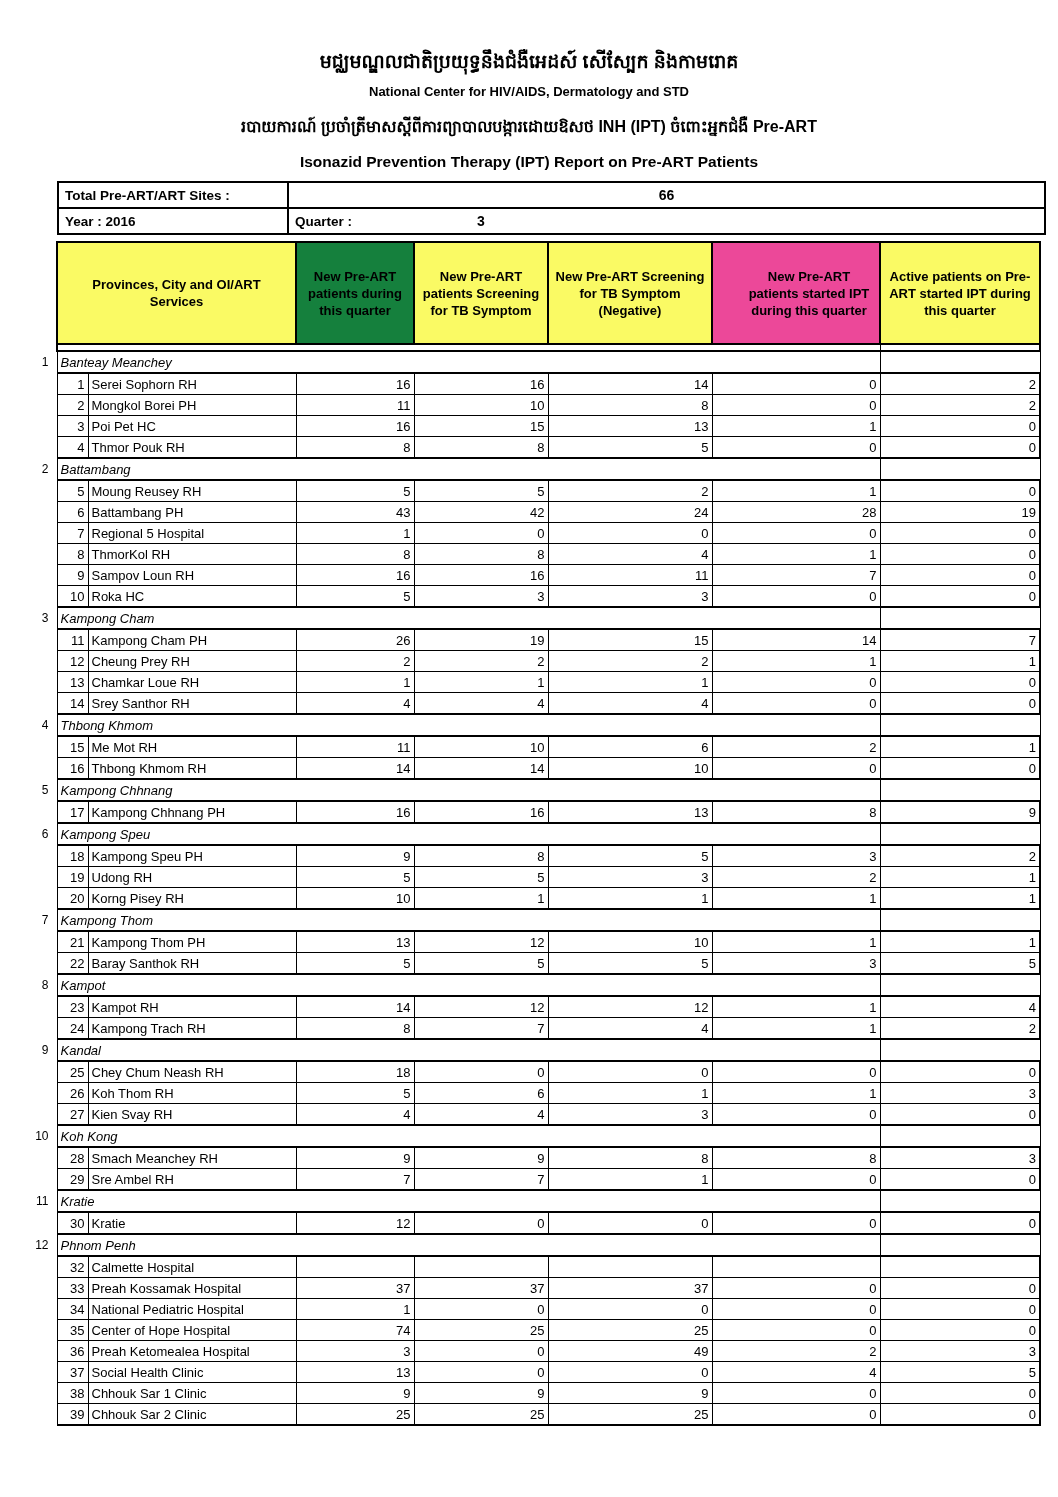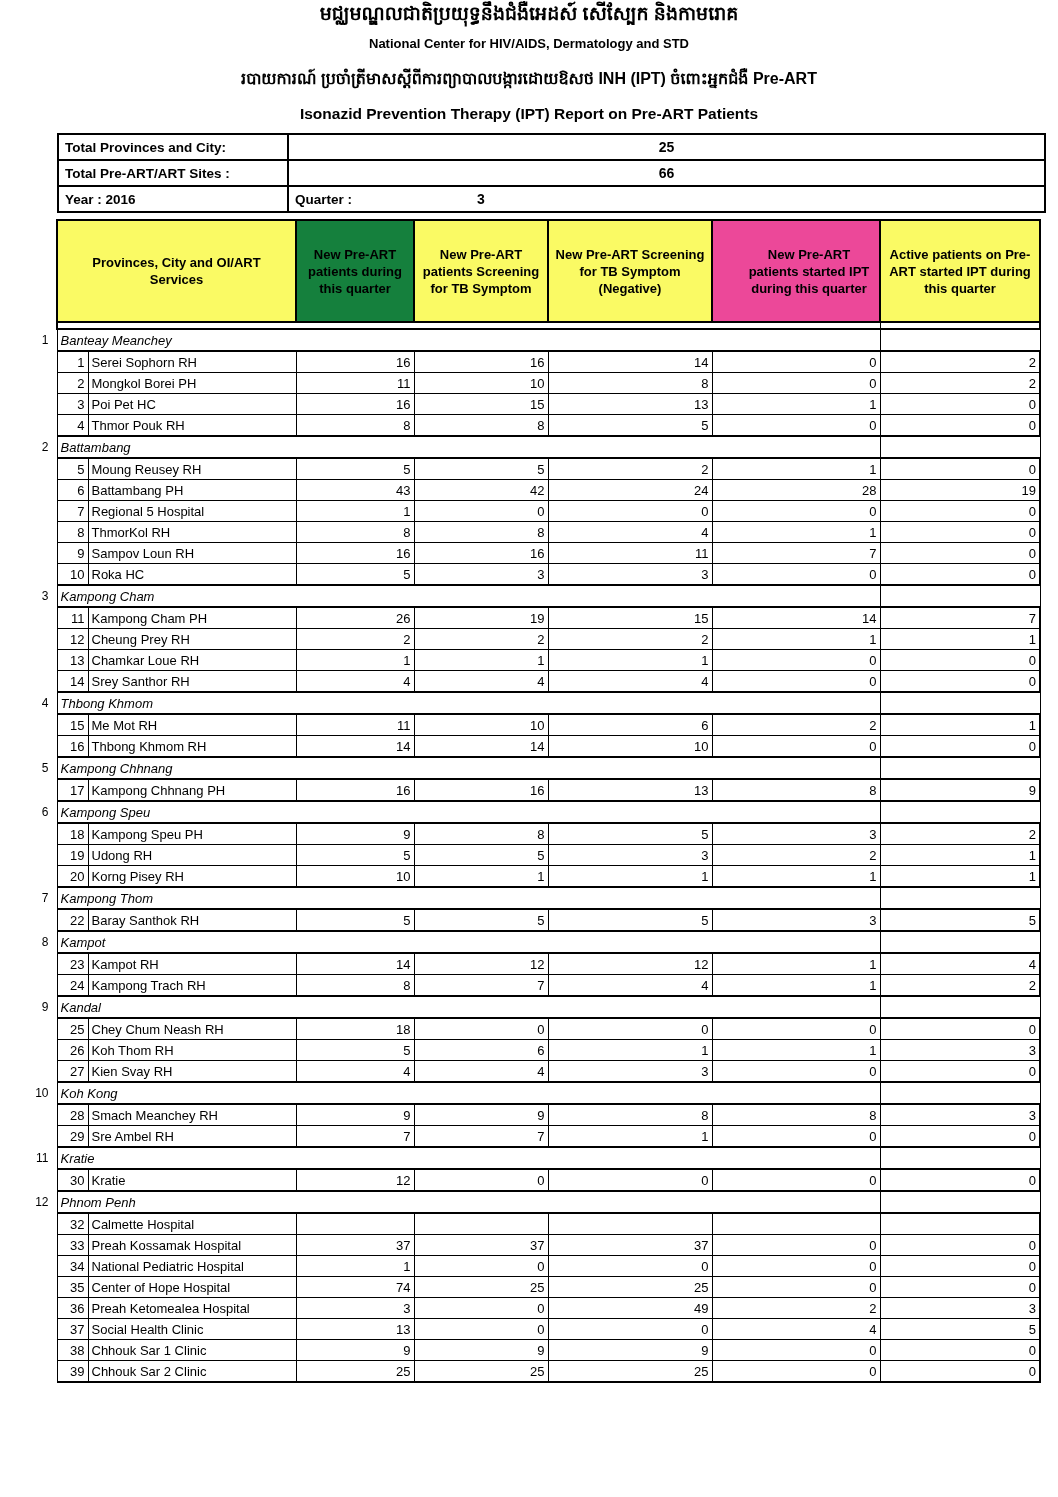--- a/index.html
+++ b/index.html
@@ -11,7 +11,7 @@
     overflow:hidden;
   }
   .titleblock { text-align:center; font-weight:bold; }
-  .khmer1 { font-size:19px; line-height:28px; }
+  .khmer1 { padding-top:48px; font-size:19px; line-height:28px; }
   .org    { margin-top:8px;  font-size:13px;  }
   .khmer2 { margin-top:16px; font-size:16px; line-height:24px; }
   .titleen{ margin-top:14px; font-size:15.5px; }

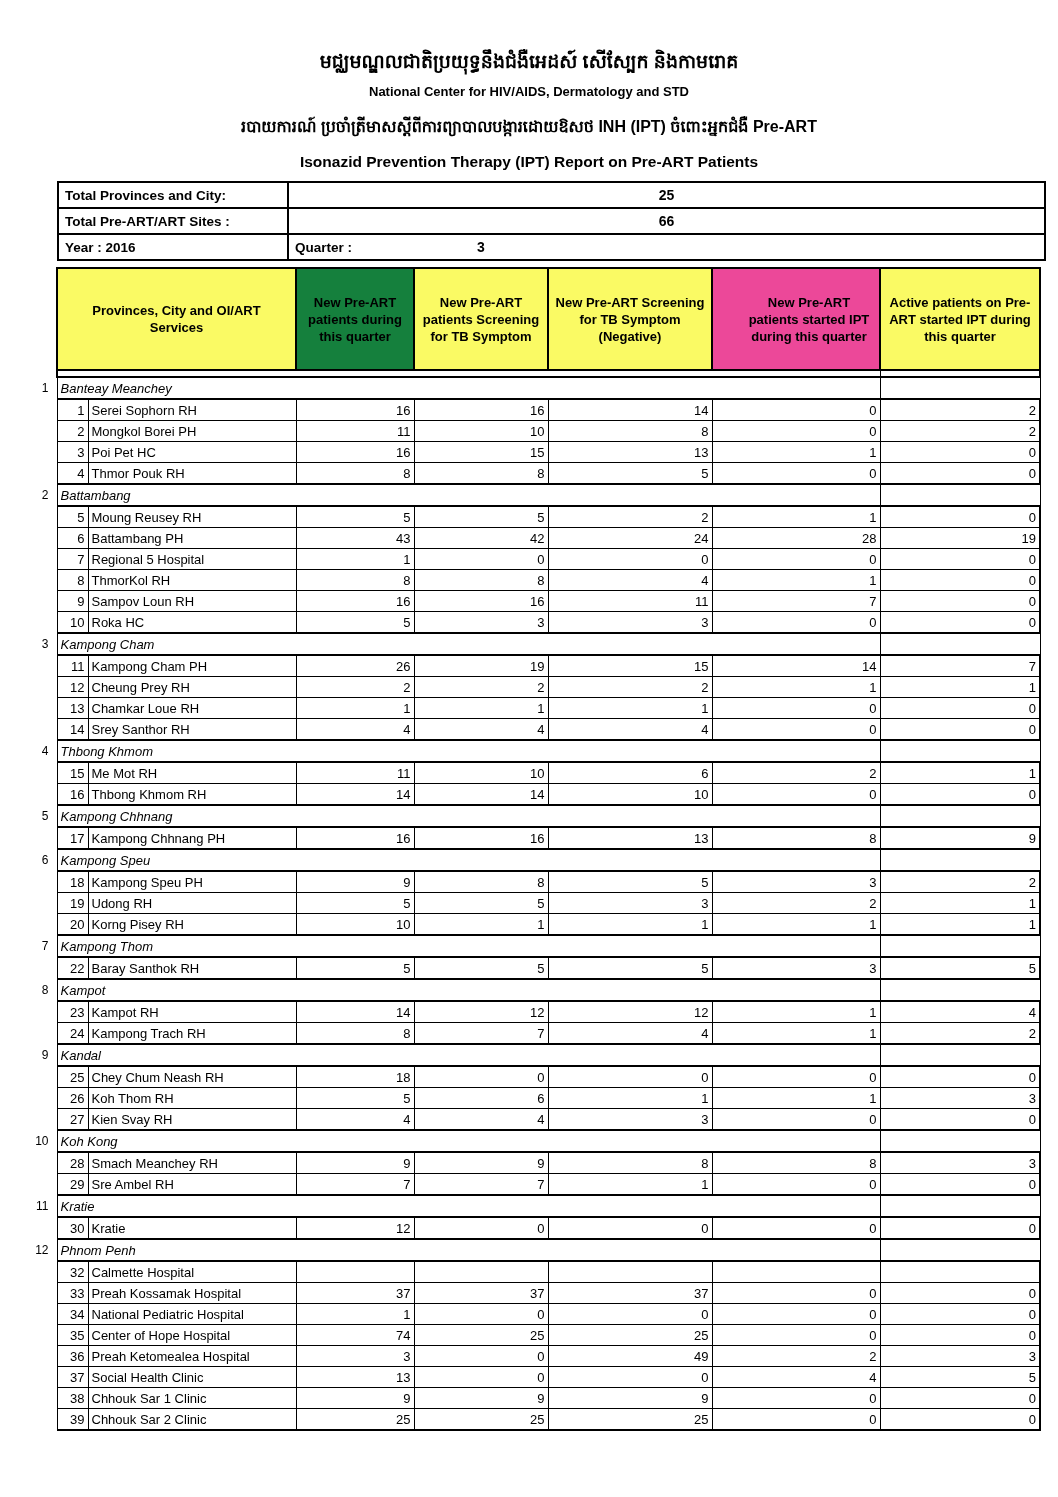--- a/index.html
+++ b/index.html
@@ -97,10 +97,6 @@
       <col style="width:757px">
     </colgroup>
   <tbody>
-      <tr>
-    <td>Total Provinces and City:</td>
-    <td class="ctr">25</td>
-  </tr>
   <tr>
     <td>Total Pre-ART/ART Sites :</td>
     <td class="ctr">66</td>

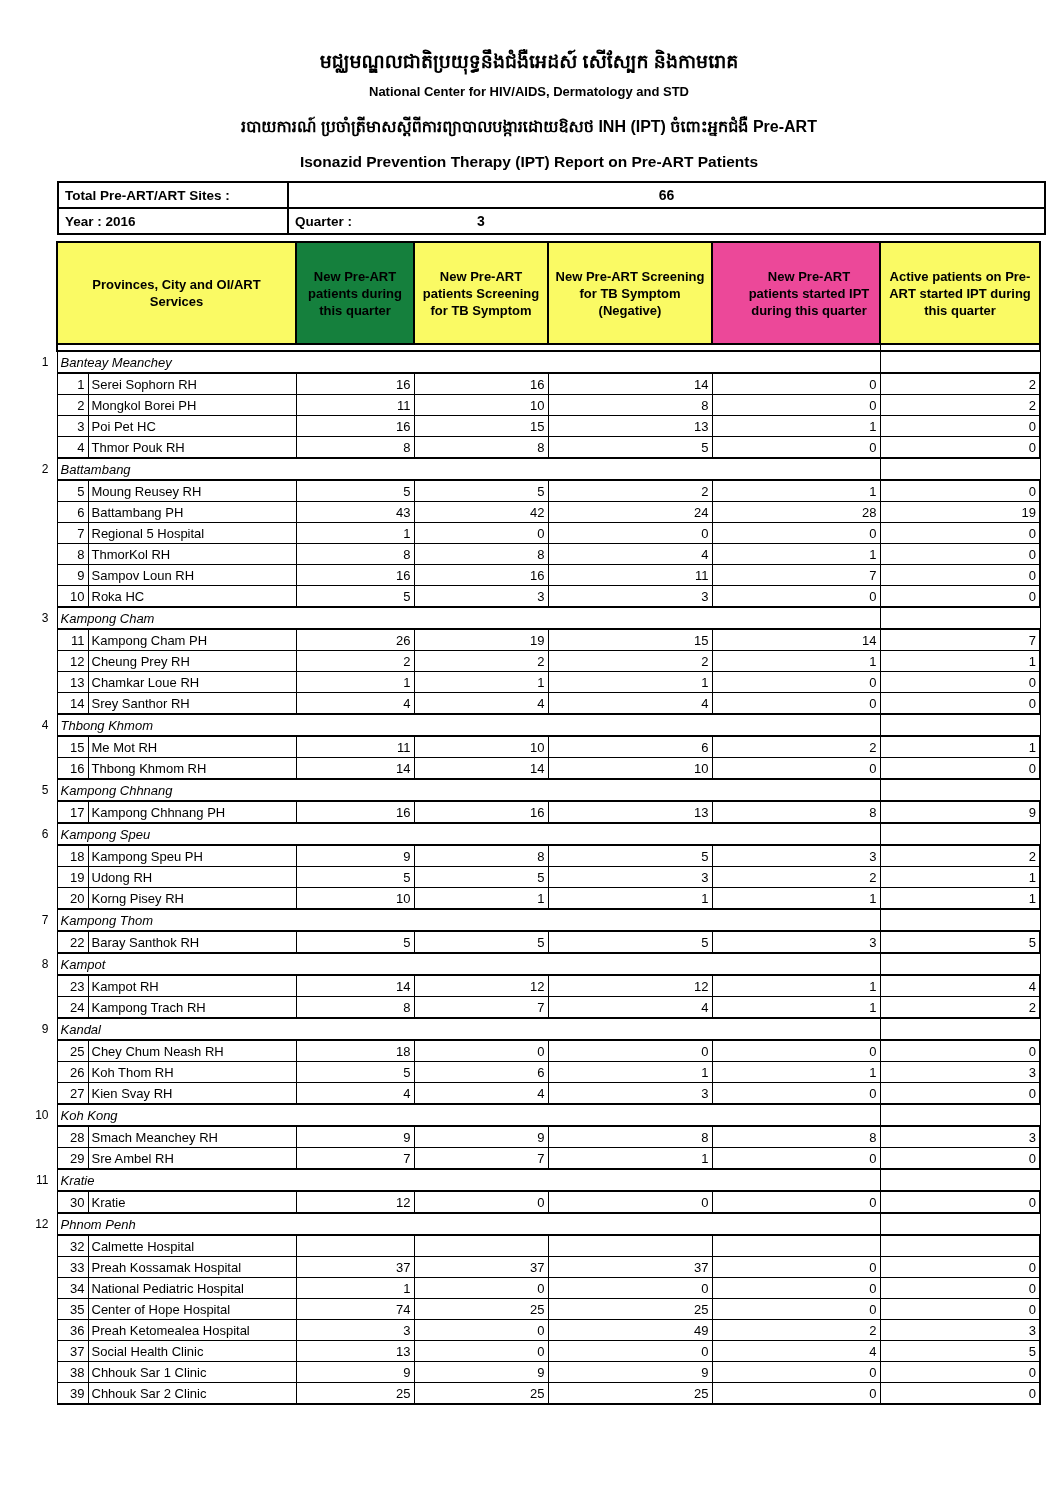--- a/index.html
+++ b/index.html
@@ -376,6 +376,16 @@
       </tr>
       <tr class="site-row">
         <td class="gutter"></td>
+        <td class="sno">21</td>
+        <td class="sname">Kampong Thom PH</td>
+        <td class="val">13</td>
+        <td class="val">12</td>
+        <td class="val">10</td>
+        <td class="val">1</td>
+        <td class="val">1</td>
+      </tr>
+      <tr class="site-row">
+        <td class="gutter"></td>
         <td class="sno">22</td>
         <td class="sname">Baray Santhok RH</td>
         <td class="val">5</td>

